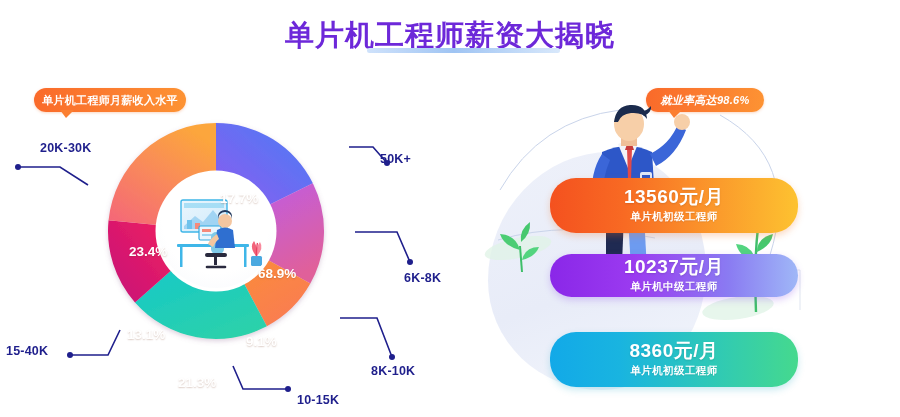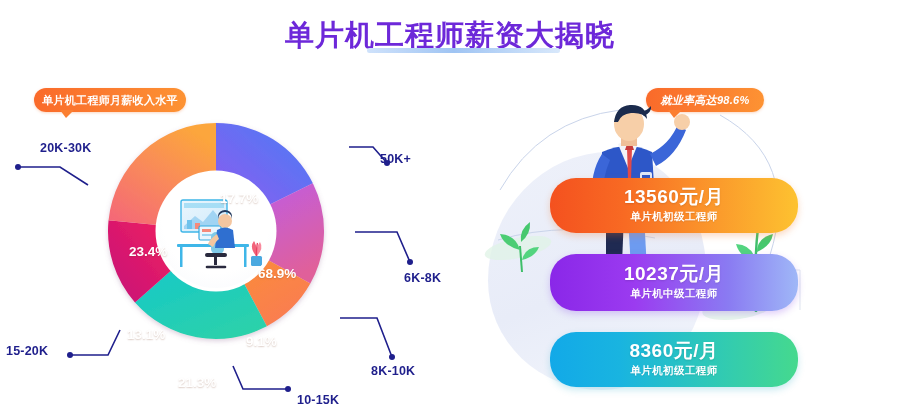--- a/index.html
+++ b/index.html
@@ -101,7 +101,7 @@
     box-shadow: 0 3px 7px rgba(240,120,40,.28);
   }
   #card-mid {
-    left: 80px; top: 184px; width: 248px; height: 57px;
+    left: 80px; top: 184px; width: 248px; height: 43px;
     background: linear-gradient(90deg,#8a27e8 0%, #9b3bf0 34%, #8a7bf2 72%, #9fb7f7 100%);
     box-shadow: 0 3px 7px rgba(130,60,230,.25);
   }

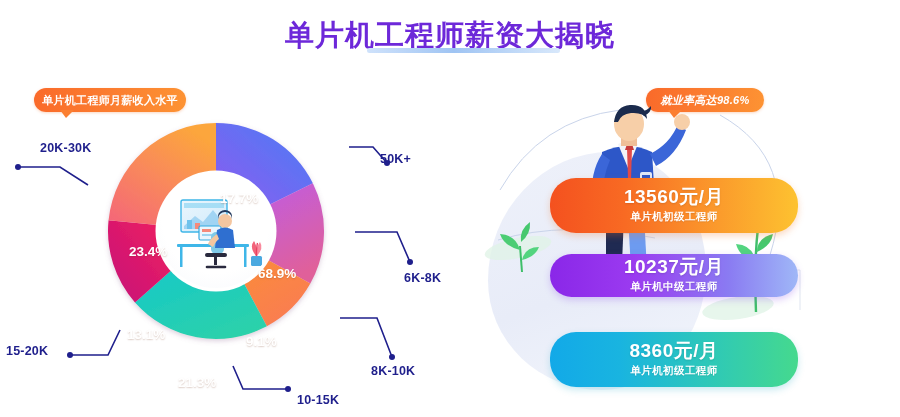--- a/index.html
+++ b/index.html
@@ -257,7 +257,7 @@
   <div class="cat-label" style="left:404px; top:271px;">6K-8K</div>
   <div class="cat-label" style="left:371px; top:364px;">8K-10K</div>
   <div class="cat-label" style="left:297px; top:393px;">10-15K</div>
-  <div class="cat-label" style="left:6px;   top:344px;">15-20K</div>
+  <div class="cat-label" style="left:6px;   top:344px;">15-40K</div>
   <div class="cat-label" style="left:40px;  top:141px;">20K-30K</div>
 
   <div class="bubble" id="bubble-right">

